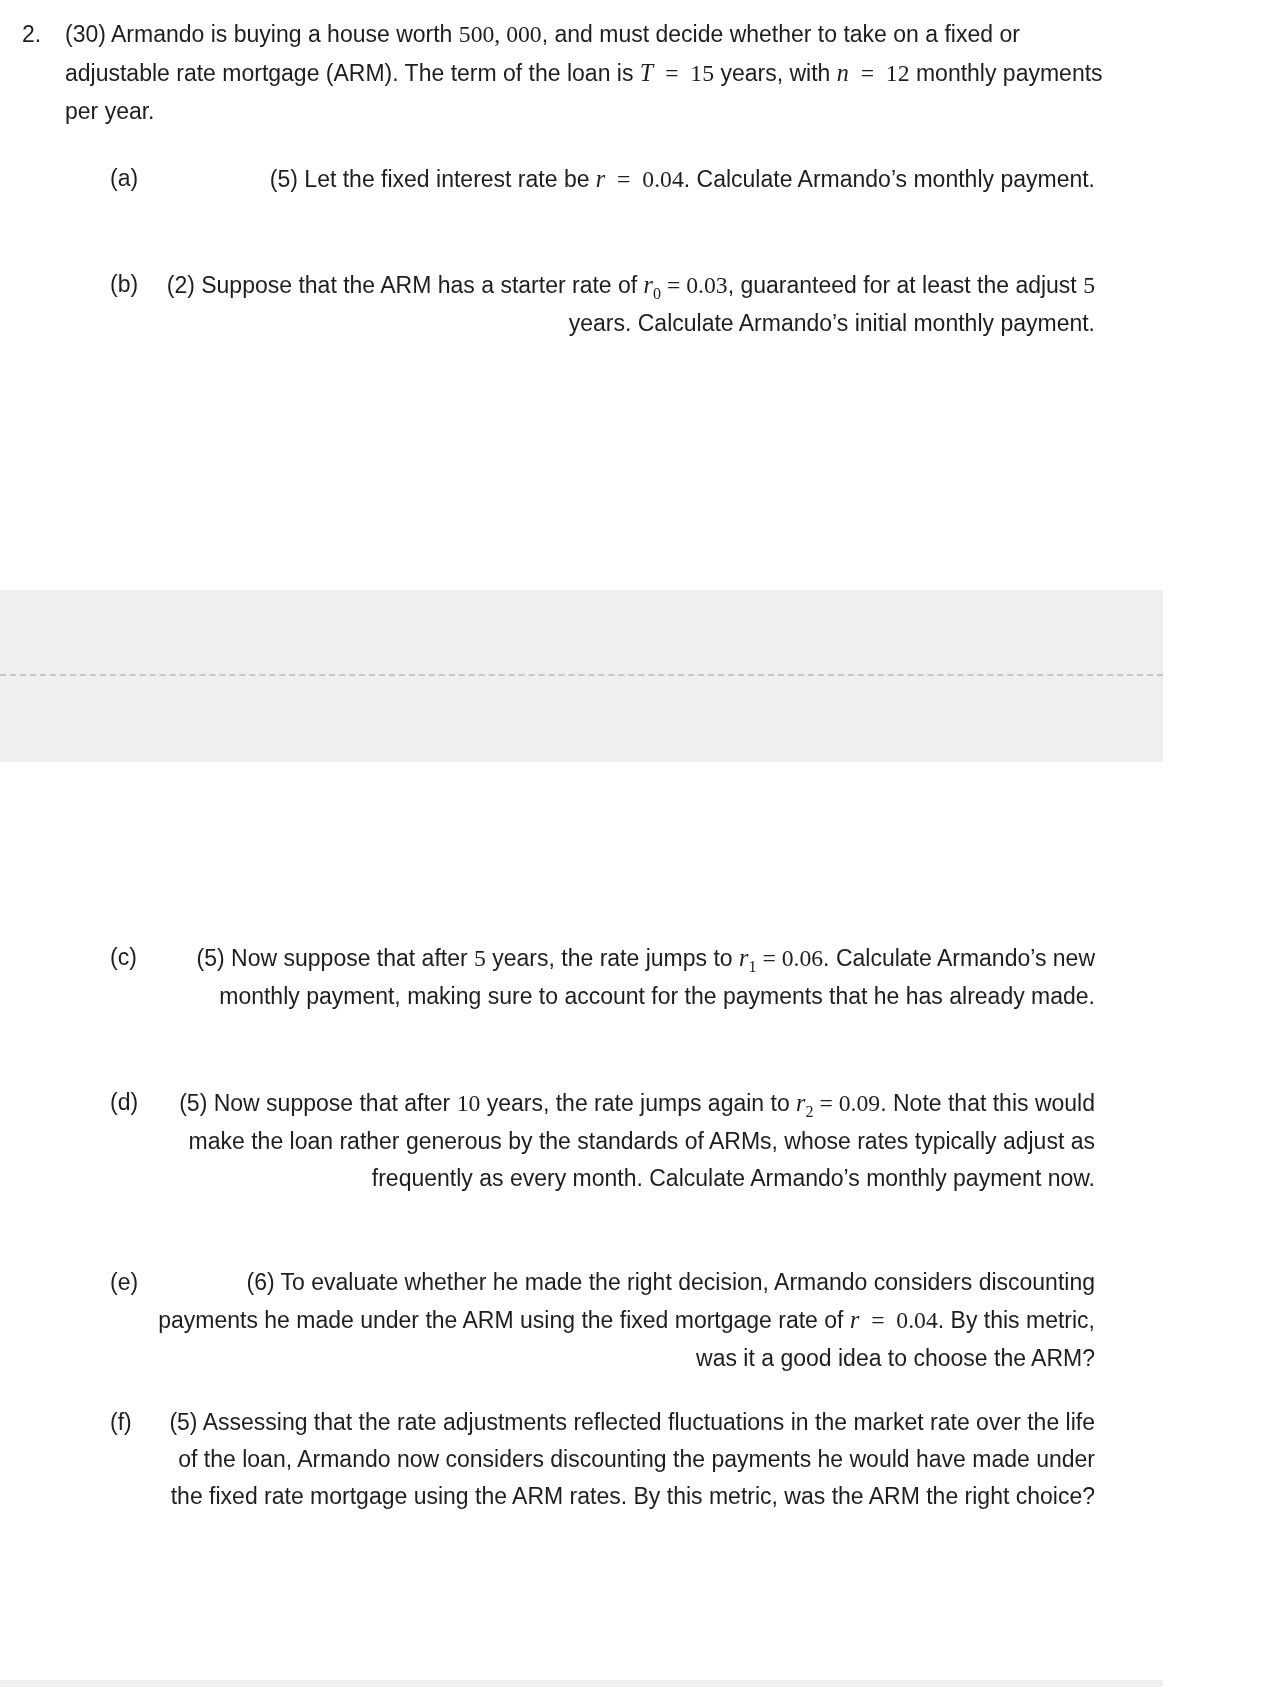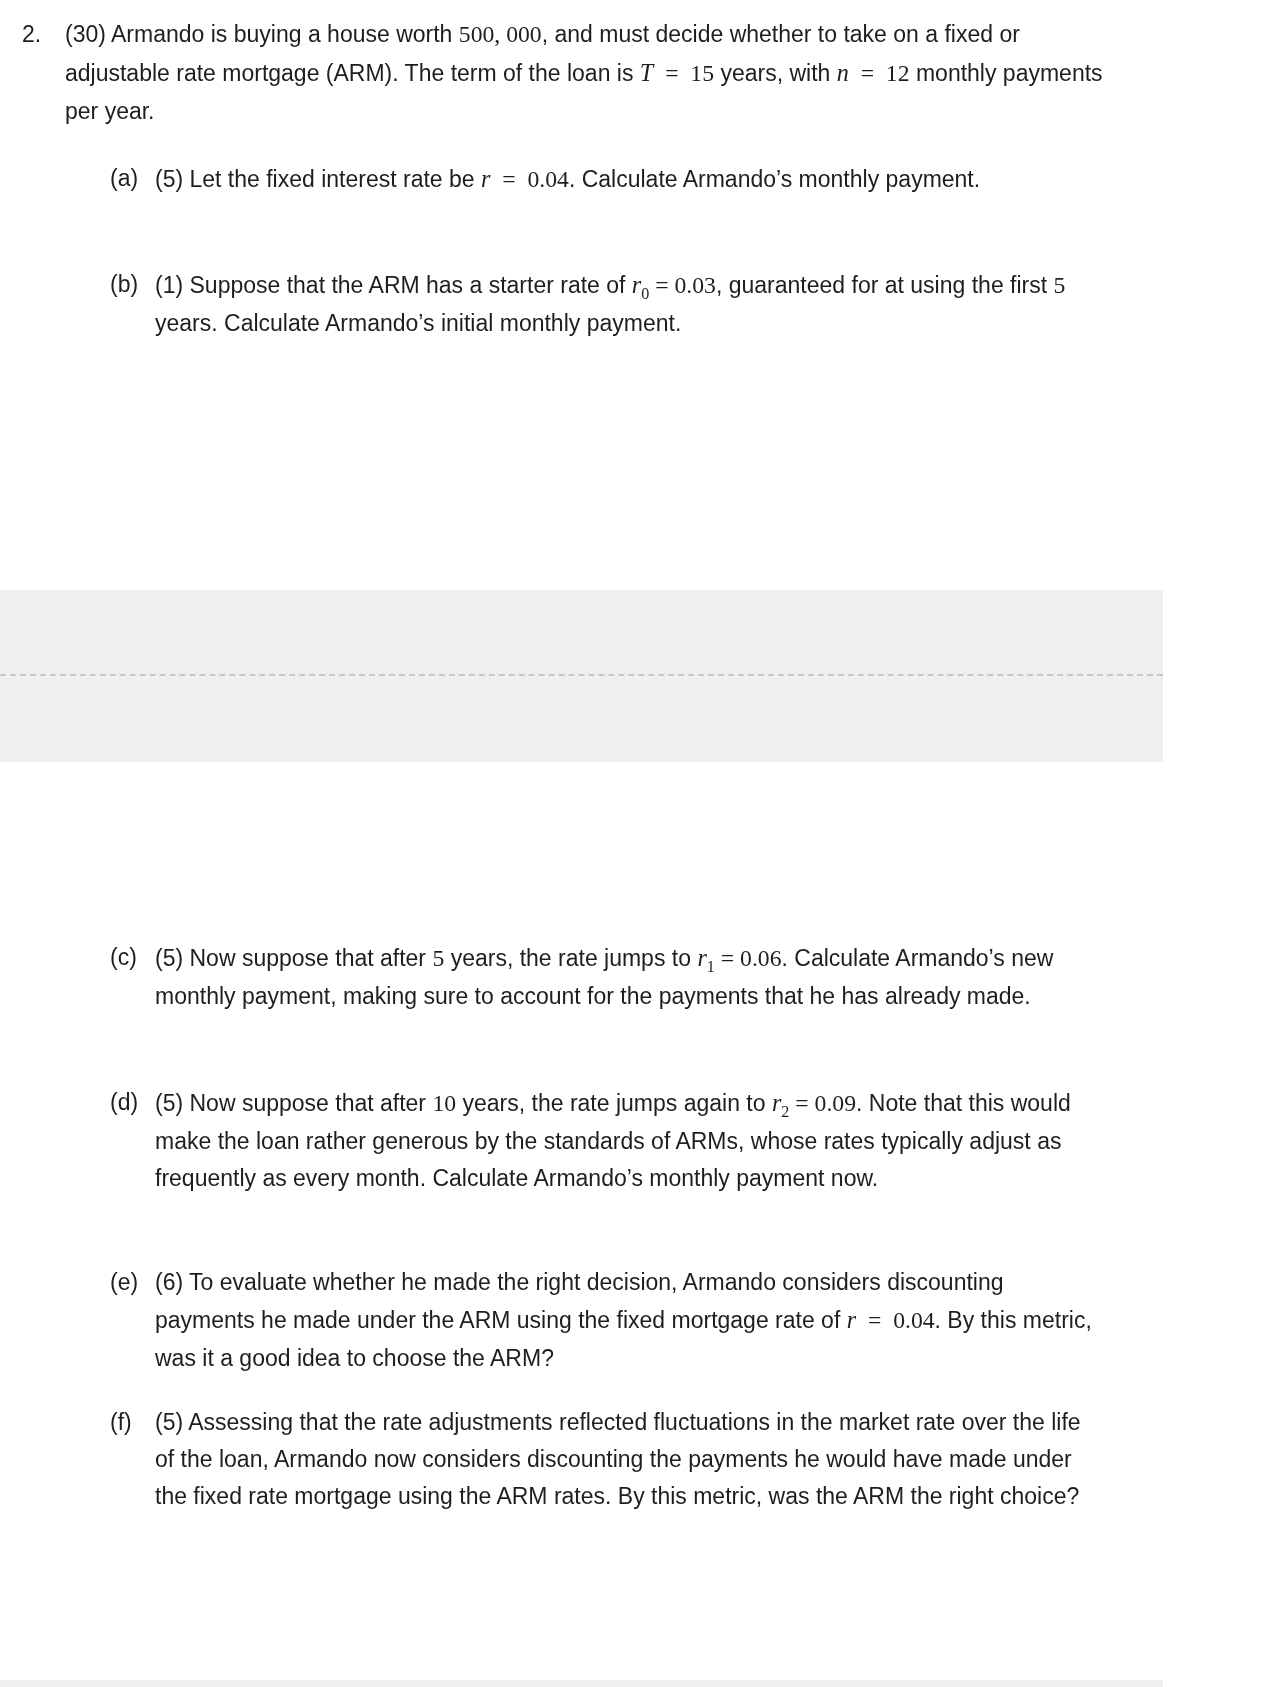--- a/index.html
+++ b/index.html
@@ -44,6 +44,7 @@
   }
   .part .ptext {
     width: 940px;
+    text-align: right;
   }
   .part-a { top: 160px; }
   .part-b { top: 266px; }

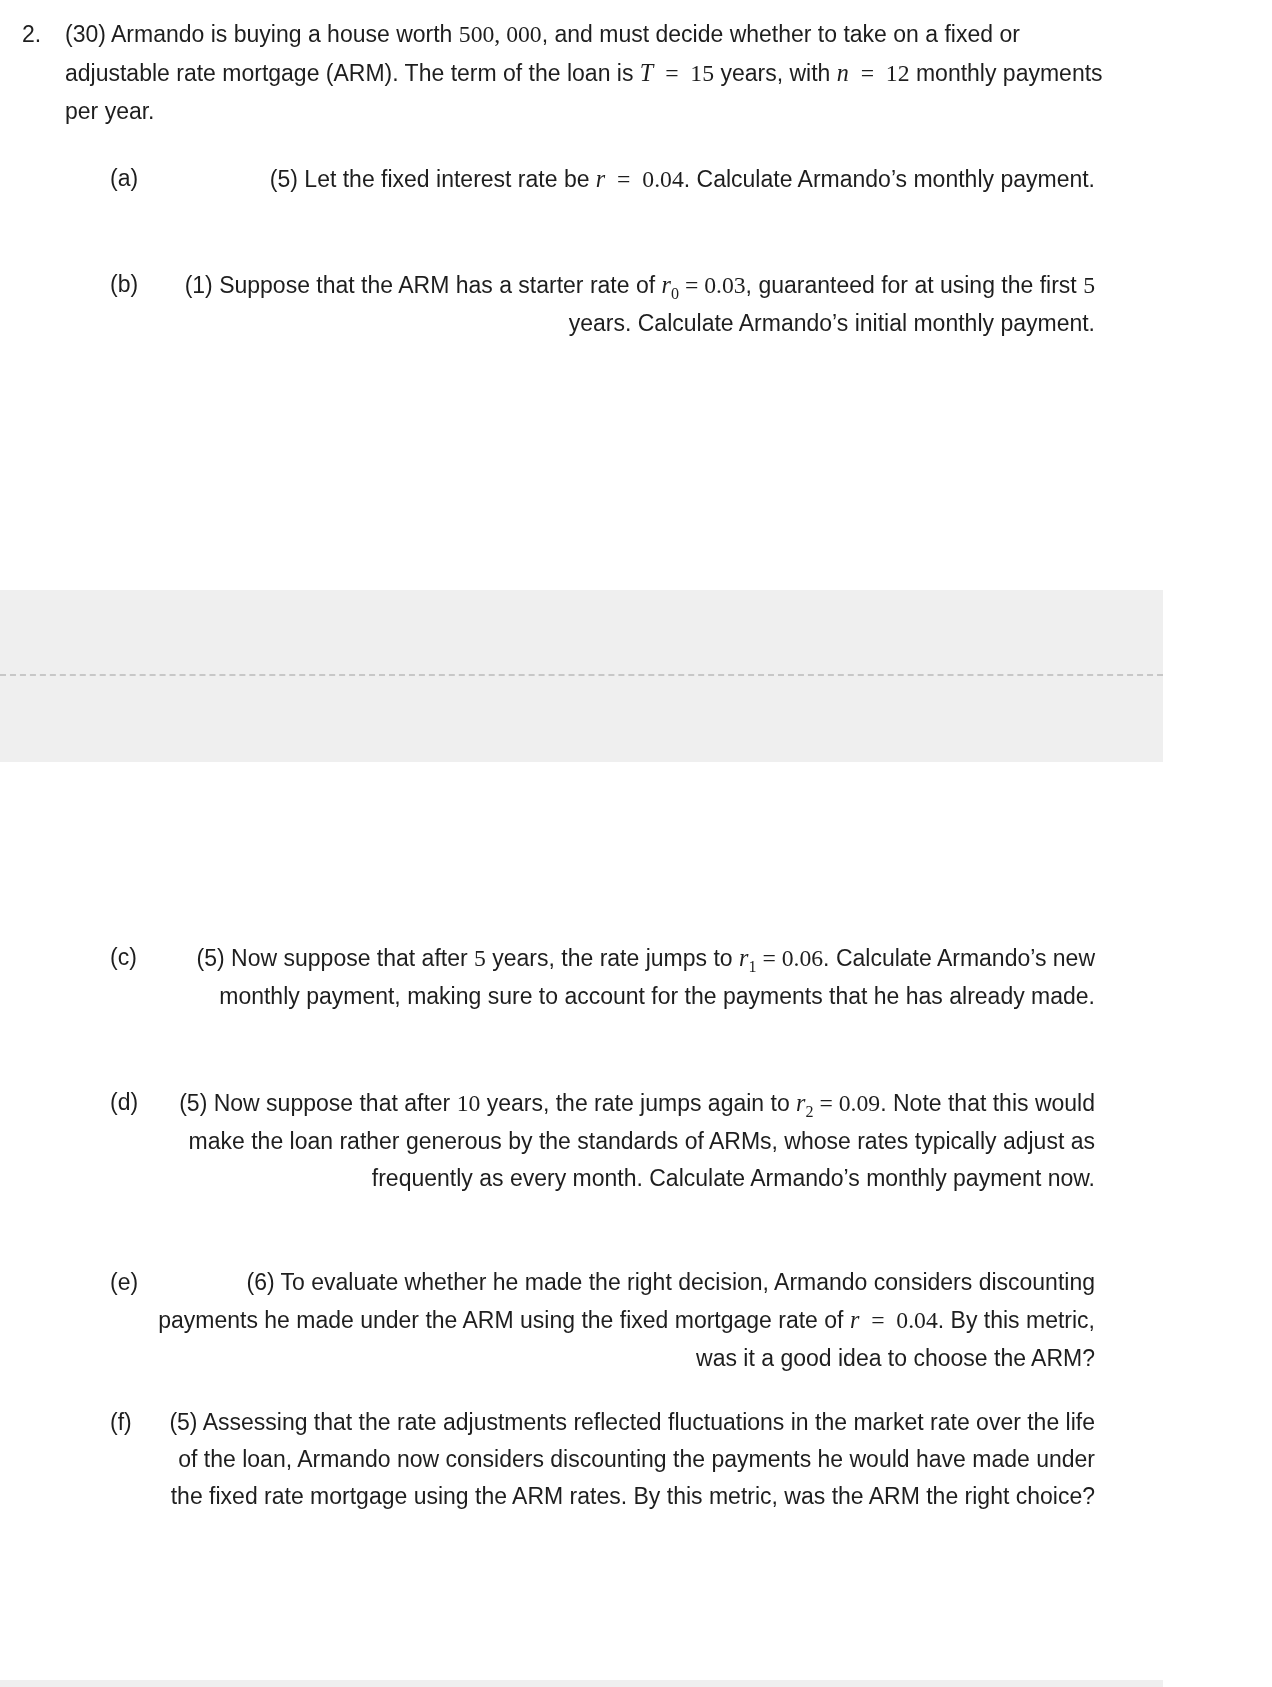--- a/index.html
+++ b/index.html
@@ -114,7 +114,7 @@
 
   <div class="part part-b">
     <div class="plabel">(b)</div>
-    <div class="ptext"><span class="seg-plain">(1) Suppose that the ARM has a starter rate of </span><span class="seg-var">r</span><sub class="seg-sub">0</sub><span class="seg-num">&nbsp;=&nbsp;0.03</span><span class="seg-plain">, guaranteed for at using the first </span><span class="seg-num">5</span><span class="seg-plain"> years. Calculate Armando’s initial monthly payment.</span></div>
+    <div class="ptext"><span class="seg-plain">(2) Suppose that the ARM has a starter rate of </span><span class="seg-var">r</span><sub class="seg-sub">0</sub><span class="seg-num">&nbsp;=&nbsp;0.03</span><span class="seg-plain">, guaranteed for at using the first </span><span class="seg-num">5</span><span class="seg-plain"> years. Calculate Armando’s initial monthly payment.</span></div>
   </div>
 
   <div class="page-gap">

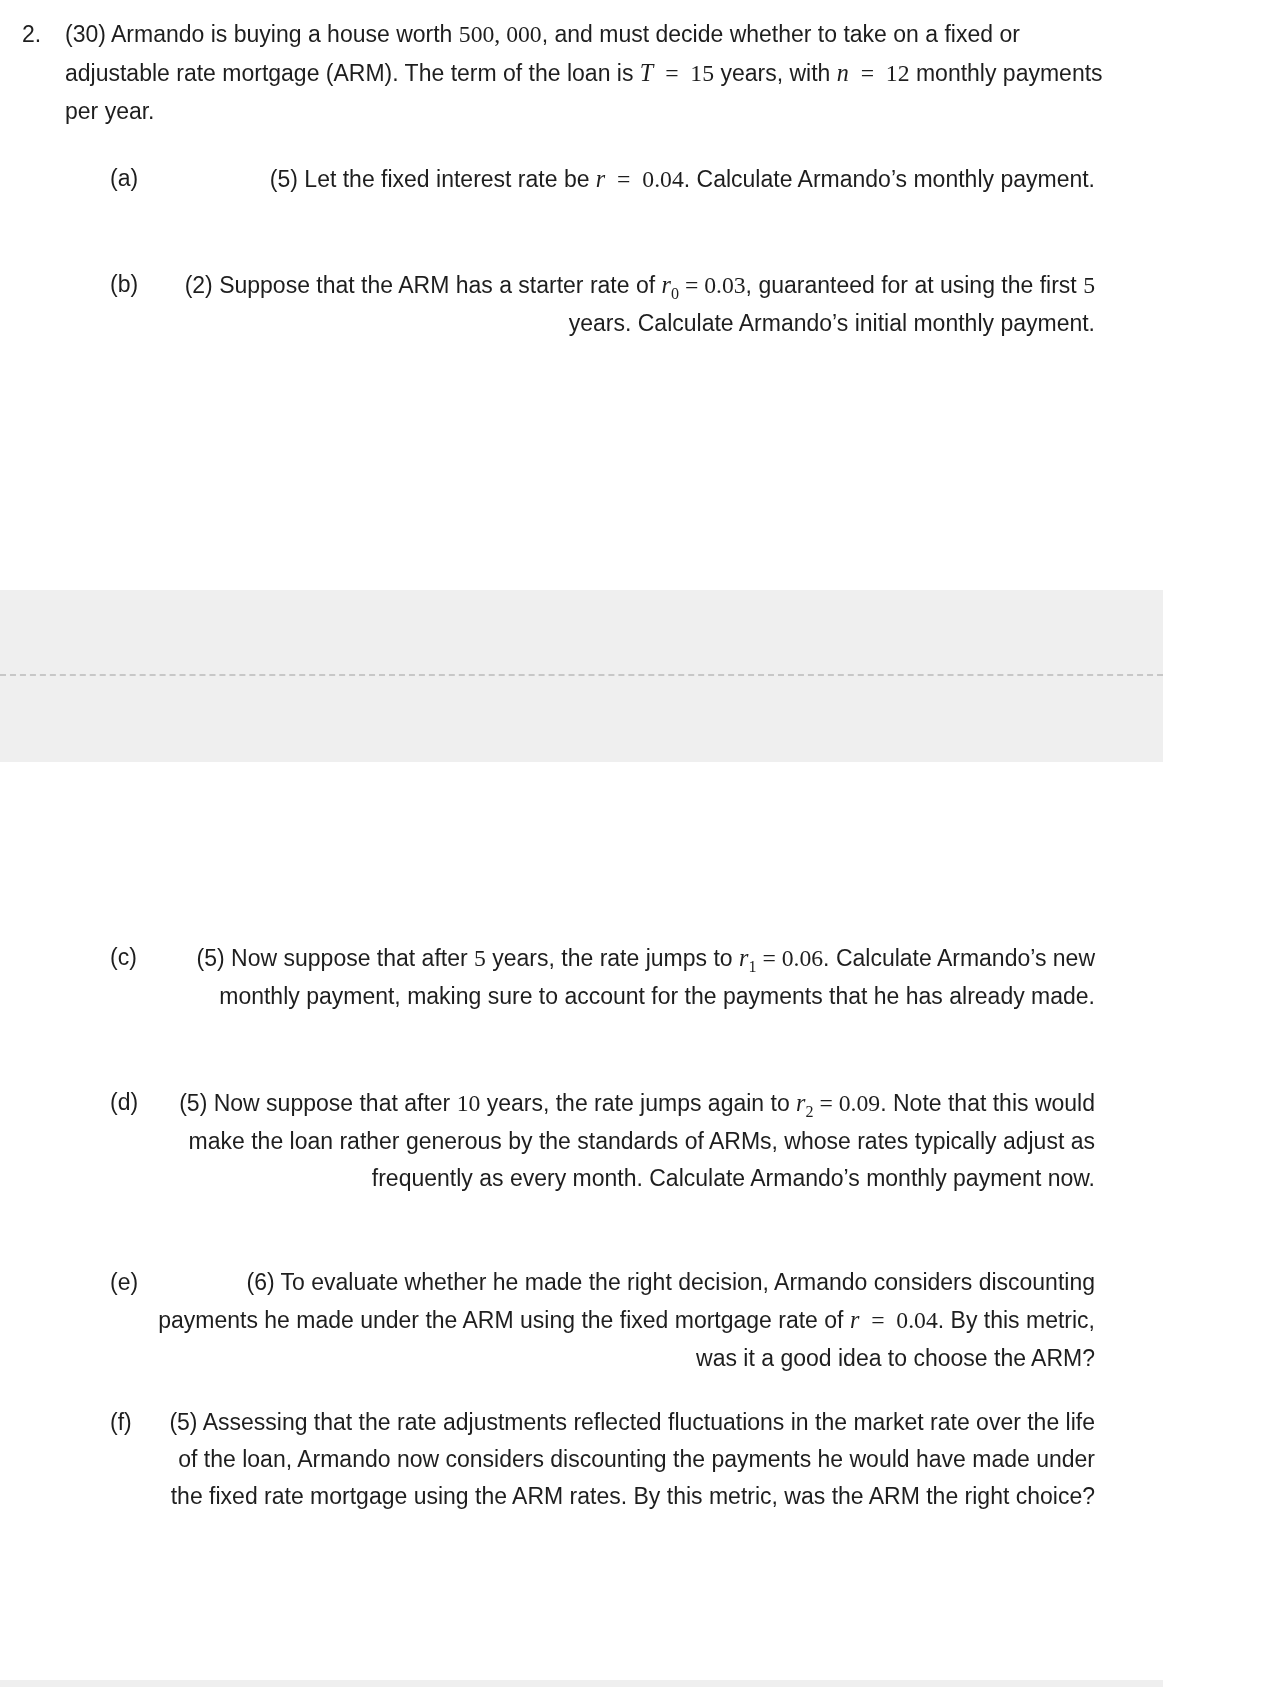--- a/index.html
+++ b/index.html
@@ -114,7 +114,7 @@
 
   <div class="part part-b">
     <div class="plabel">(b)</div>
-    <div class="ptext"><span class="seg-plain">(2) Suppose that the ARM has a starter rate of </span><span class="seg-var">r</span><sub class="seg-sub">0</sub><span class="seg-num">&nbsp;=&nbsp;0.03</span><span class="seg-plain">, guaranteed for at using the first </span><span class="seg-num">5</span><span class="seg-plain"> years. Calculate Armando’s initial monthly payment.</span></div>
+    <div class="ptext"><span class="seg-plain">(2) Suppose that the ARM has a starter rate of </span><span class="seg-var">r</span><sub class="seg-sub">0</sub><span class="seg-num">&nbsp;=&nbsp;0.03</span><span class="seg-plain">, guaranteed for at least the adjust </span><span class="seg-num">5</span><span class="seg-plain"> years. Calculate Armando’s initial monthly payment.</span></div>
   </div>
 
   <div class="page-gap">

